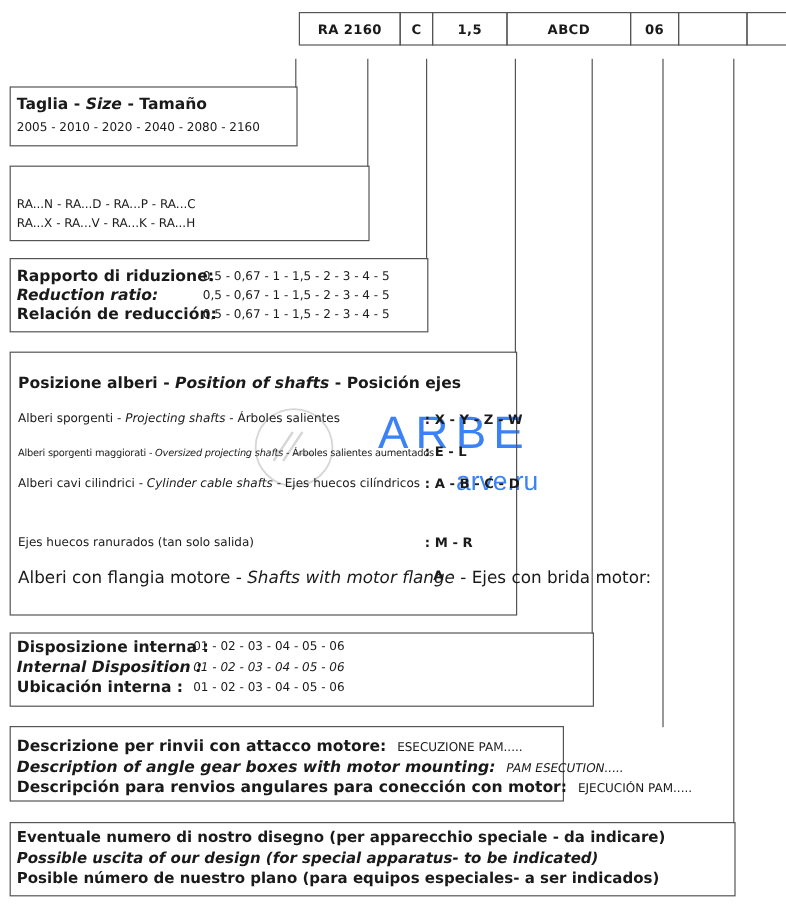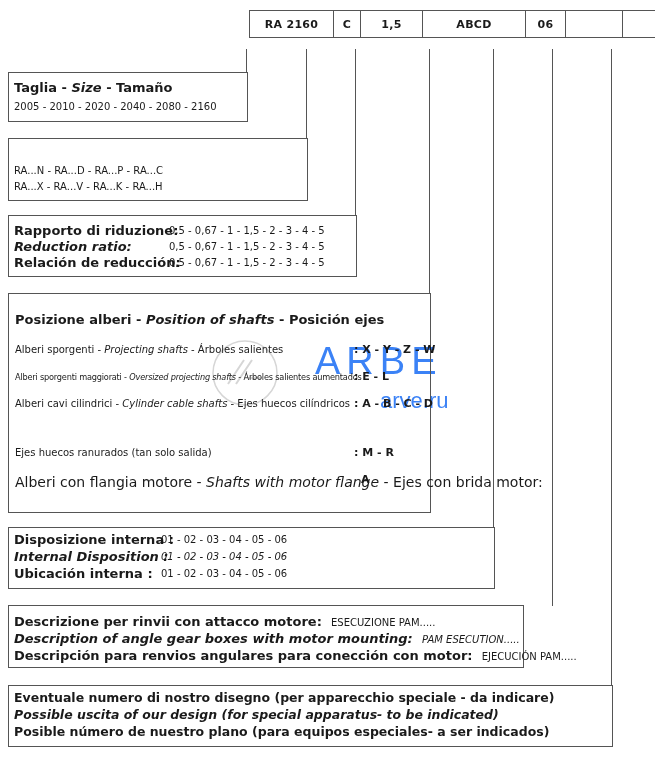--- a/index.html
+++ b/index.html
@@ -108,7 +108,7 @@
   <div class="row t-small" style="left:152px;top:40px;">01 - 02 - 03 - 04 - 05 - 06</div>
 </div>
 
-<div class="box" style="top:605px;width:516px;height:63px;">
+<div class="box" style="top:605px;width:462px;height:63px;">
   <div class="row" style="left:5px;top:5px;">
     <span class="t-head">Descrizione per rinvii con attacco motore:</span>
     <span class="t-small" style="margin-left:4px;">ESECUZIONE PAM.....</span>

